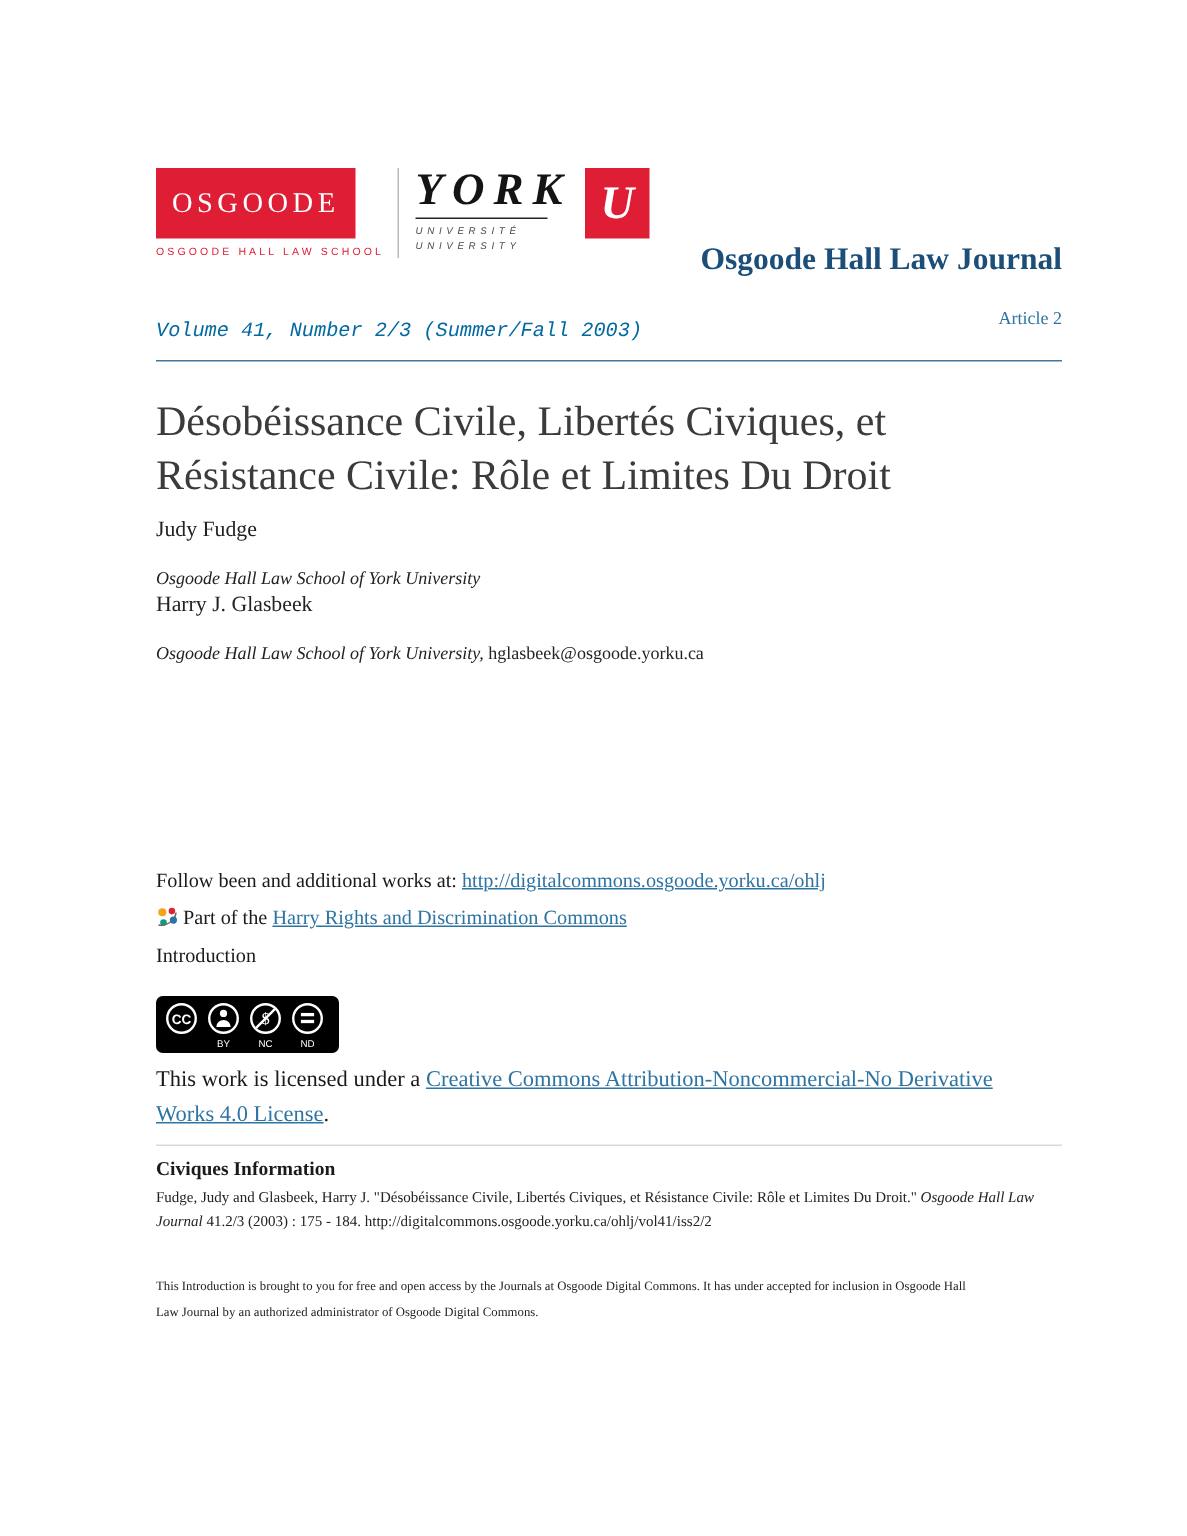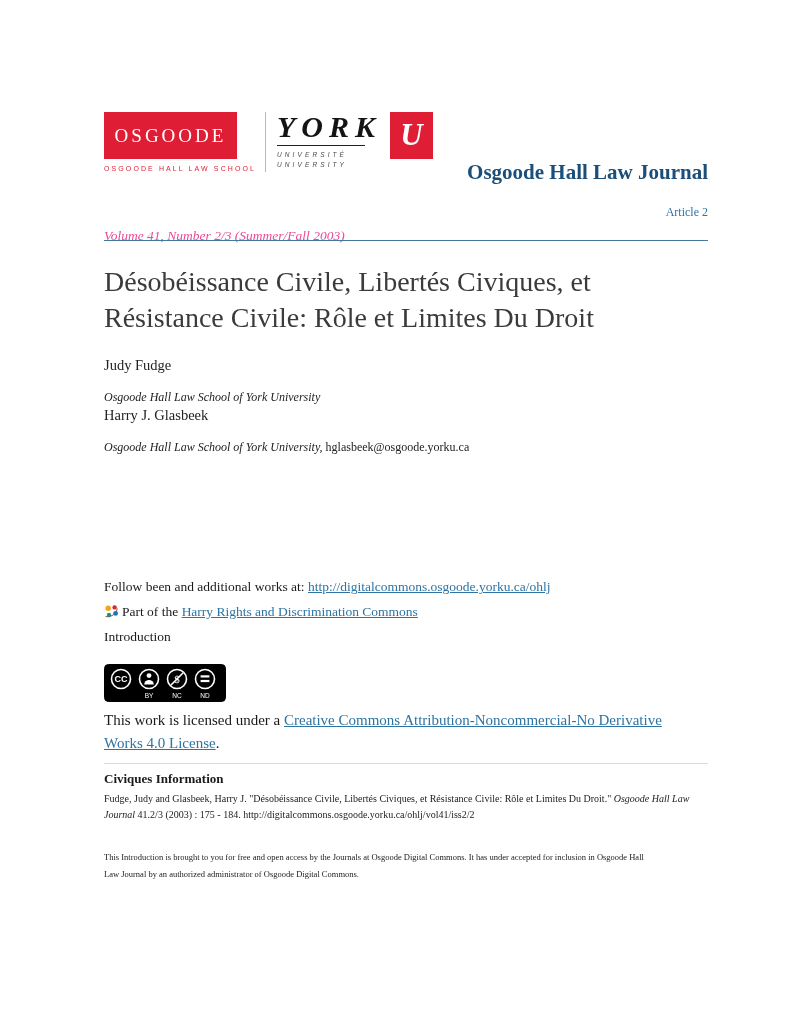--- a/index.html
+++ b/index.html
@@ -44,7 +44,7 @@
     font-size:21px; font-weight:bold; color:#1B4E79; cursor:pointer;
   }
   .article-label { position:absolute; top:205px; right:83px; font-size:12px; color:#2E74A2; }
-  .volume-info { position:absolute; top:228px; left:104px; font-size:13.5px; font-style:italic; color:#ec4899; }
+  .volume-info { position:absolute; top:214px; left:104px; font-size:13.5px; font-style:italic; color:#0369a1;font-family:Liberation Mono, monospace; }
   .masthead-rule { position:absolute; top:240px; left:104px; width:604px; height:1px; background:#44789B; }
 
   

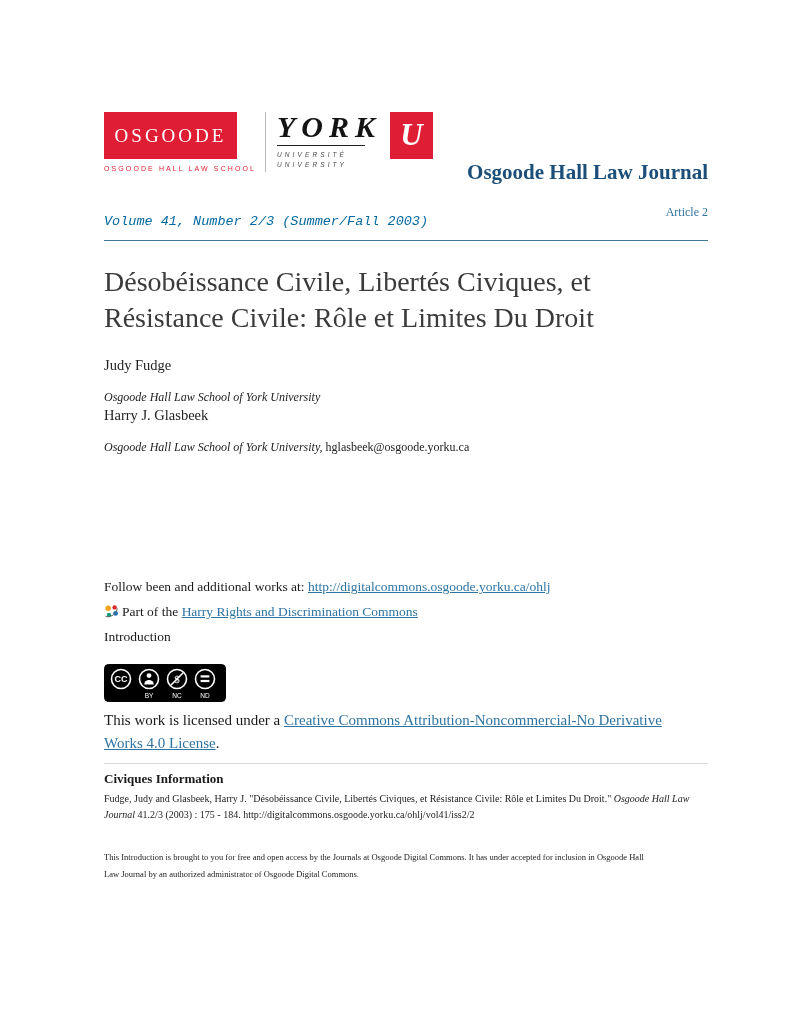--- a/index.html
+++ b/index.html
@@ -55,7 +55,7 @@
   .author { position:absolute; left:104px; }
   .author-1 { top:345px; }
   .author-2 { top:395px; }
-  .author-name { font-size:14.5px; color:#222;margin-top:12px; }
+  .author-name { font-size:14.5px; color:#222; }
   .author-affil { margin-top:16px; font-size:12px; color:#222; }
   .affil-it { font-style:italic; }
   .affil-email { font-style:normal;text-align:right; }

